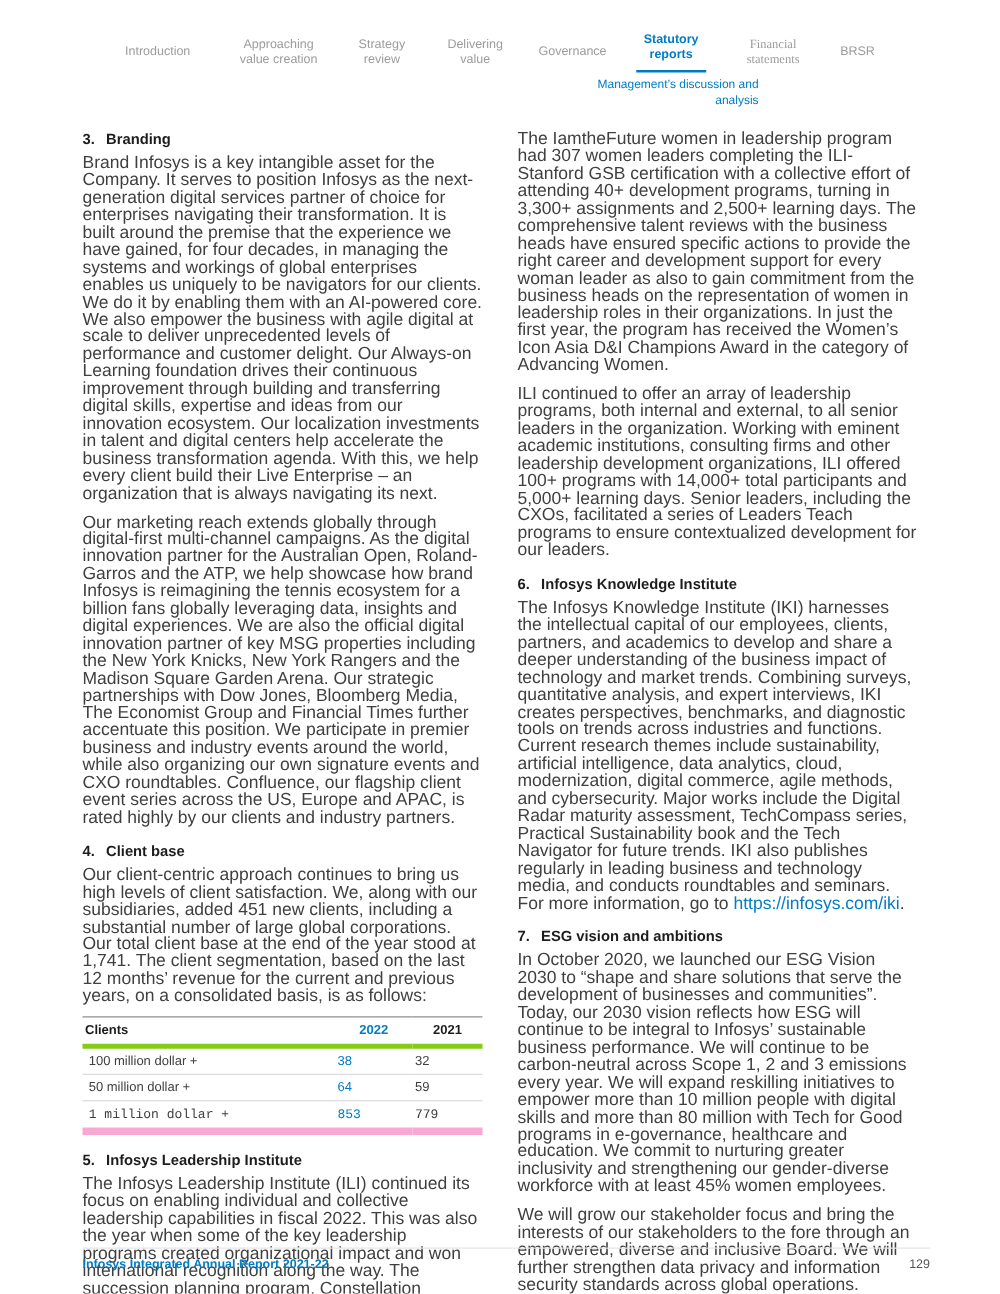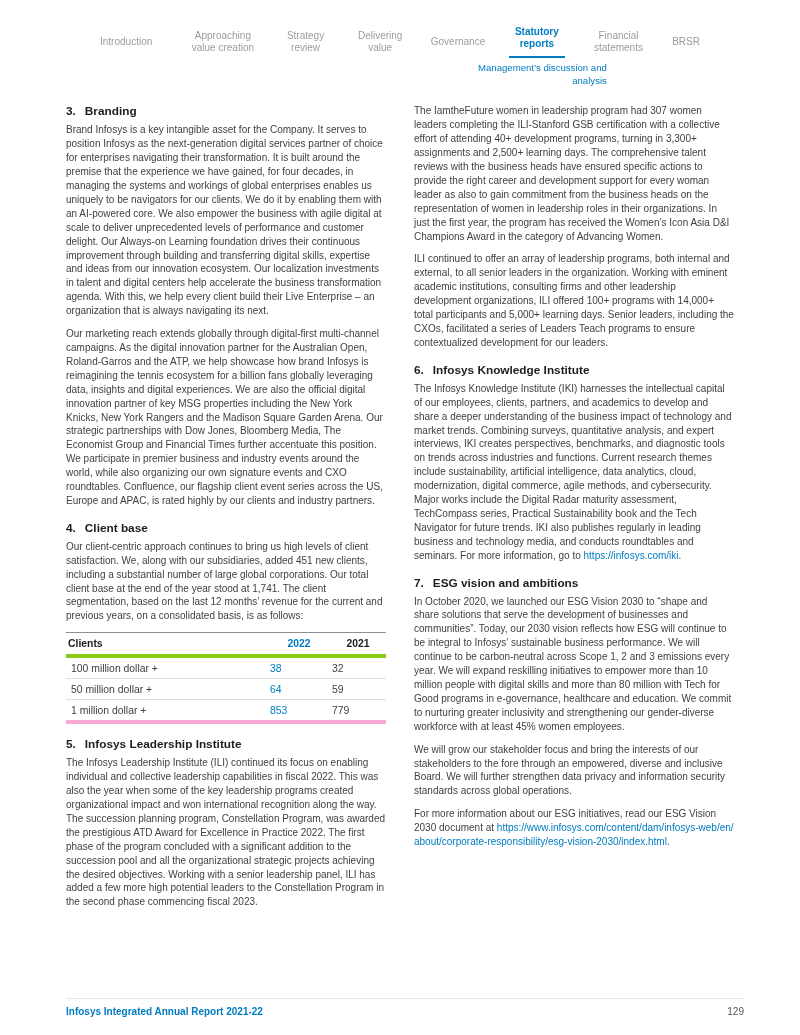--- a/index.html
+++ b/index.html
@@ -32,7 +32,7 @@
   .nav-tab.w46 { width: 48px; }
   .nav-tab.w52 { width: 54px; }
   .nav-tab.w50 { width: 56px; }
-  .nav-tab.w58 { width: 60px; }
+  .nav-tab.w58 { width: 60px; font-family: Liberation Serif, serif; }
   .nav-tab.active {
     color: #007CC3;
     font-weight: bold;

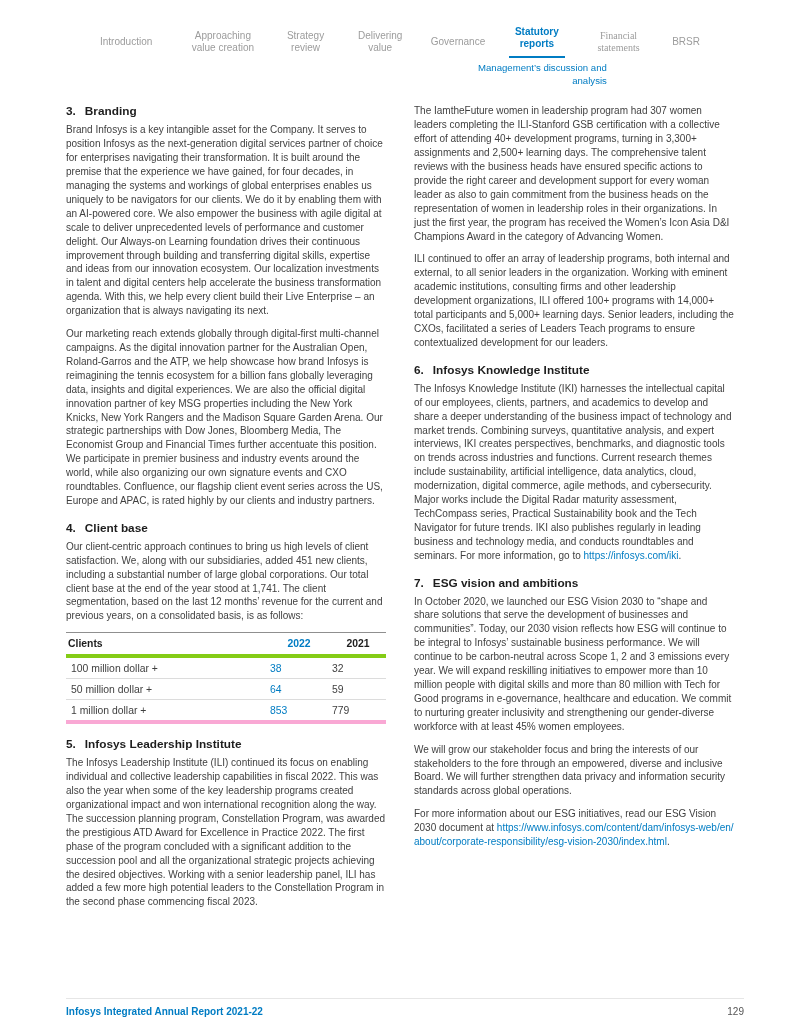--- a/index.html
+++ b/index.html
@@ -70,7 +70,7 @@
   }
   .section-heading.first { margin-top: 0; }
   p.body {
-    font-size: 10px;
+    font-size: 14px;
     line-height: 13.9px;
     margin: 0 0 9px 0;
     color: #3f3f3f;

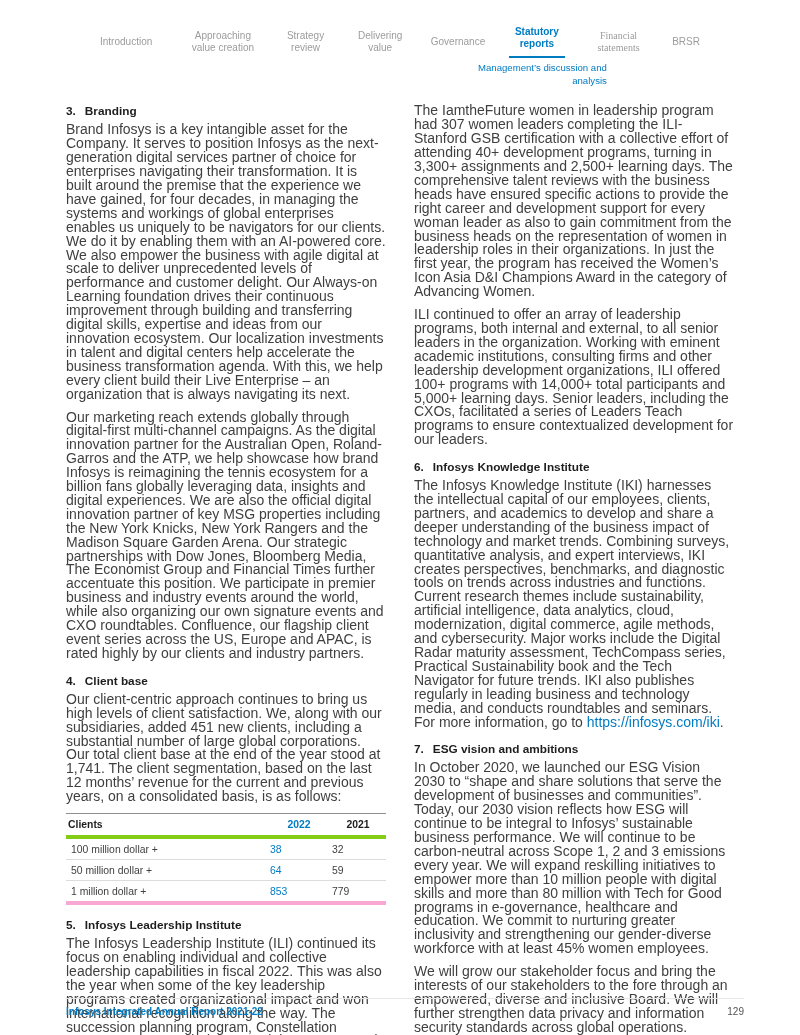--- a/index.html
+++ b/index.html
@@ -101,7 +101,7 @@
   .client-table td.label { padding-left: 5px; }
   .client-table td.num { text-align: left; }
   .client-table td.blue { color: #007CC3; }
-  .client-table tr:last-child td { border-bottom: 4px solid #f9a8d4; }
+  .client-table tr:last-child td { border-bottom: 6px solid #f9a8d4; font-family: Liberation Mono, monospace; }
   
   .footer {
     position: absolute;

